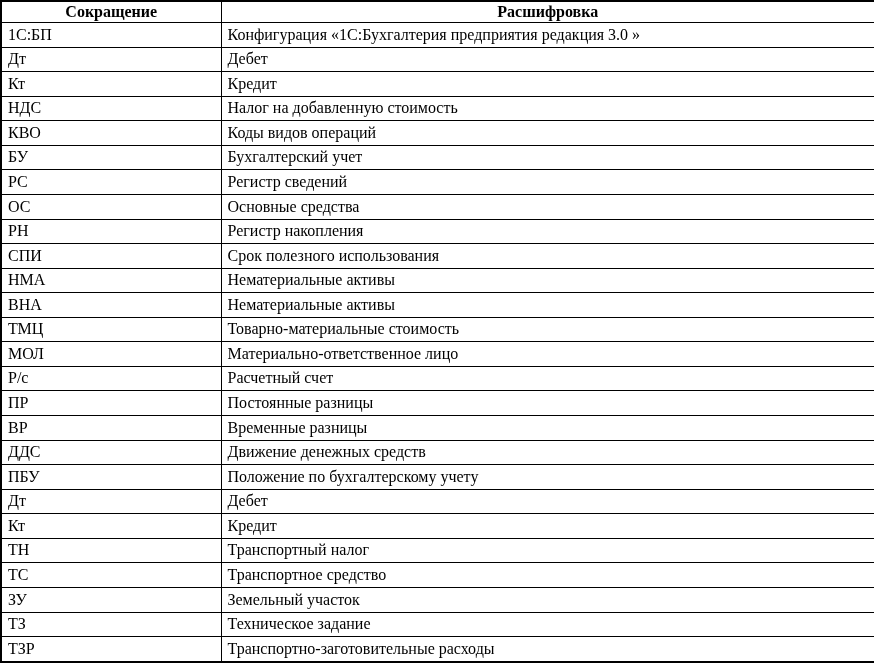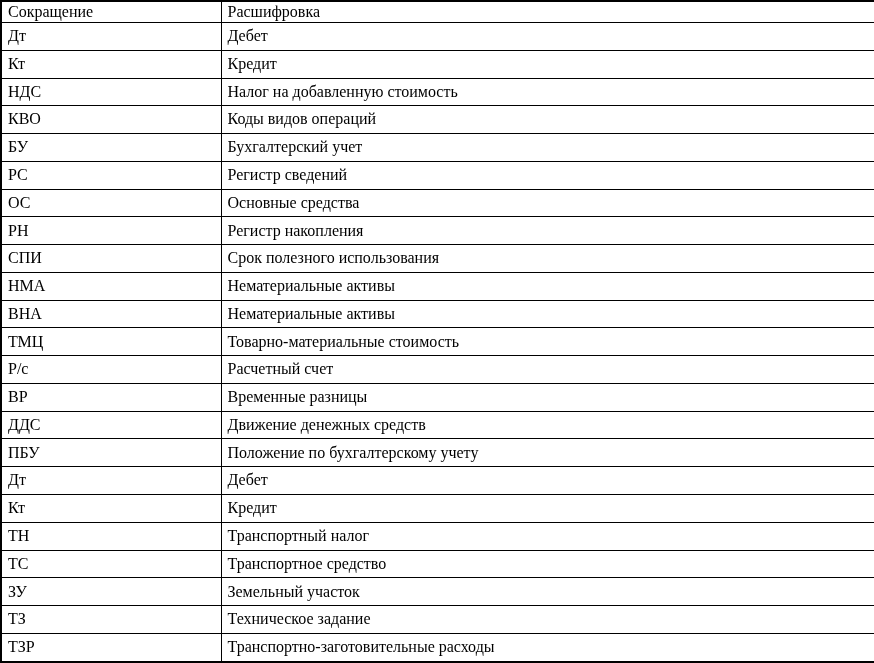--- a/index.html
+++ b/index.html
@@ -27,8 +27,8 @@
     line-height: 1.15;
   }
   .abbr-table thead th {
-    font-weight: normal;
-    text-align: left;
+    font-weight: bold;
+    text-align: center;
     height: 20px;
   }
   .abbr-table td {

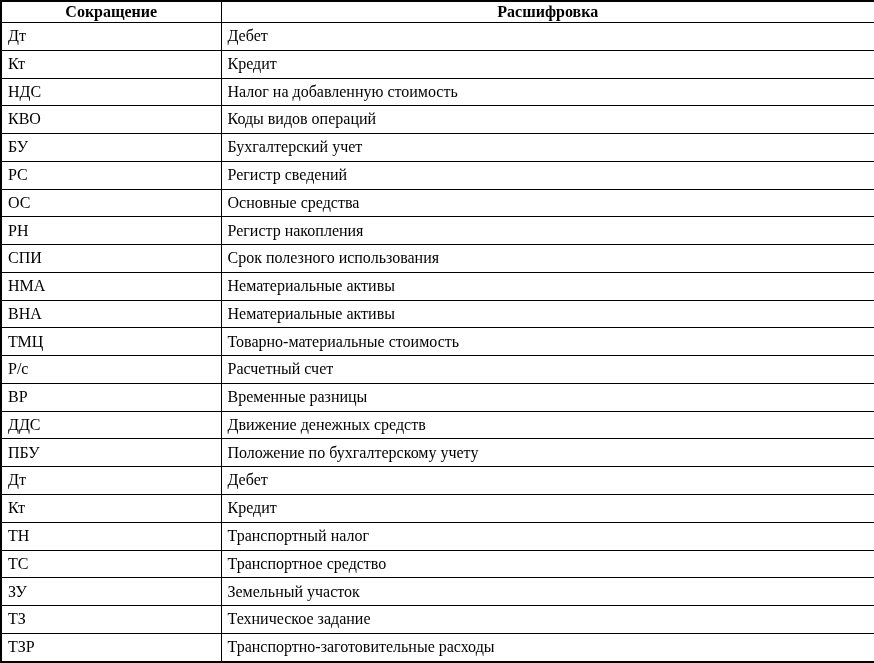--- a/index.html
+++ b/index.html
@@ -52,6 +52,10 @@
     </tr>
   </thead>
   <tbody id="table-body">
+      <tr>
+        <td>1С:БП</td>
+        <td>Конфигурация «1С:Бухгалтерия предприятия редакция 3.0 »</td>
+      </tr>
       <tr>
         <td>Дт</td>
         <td>Дебет</td>

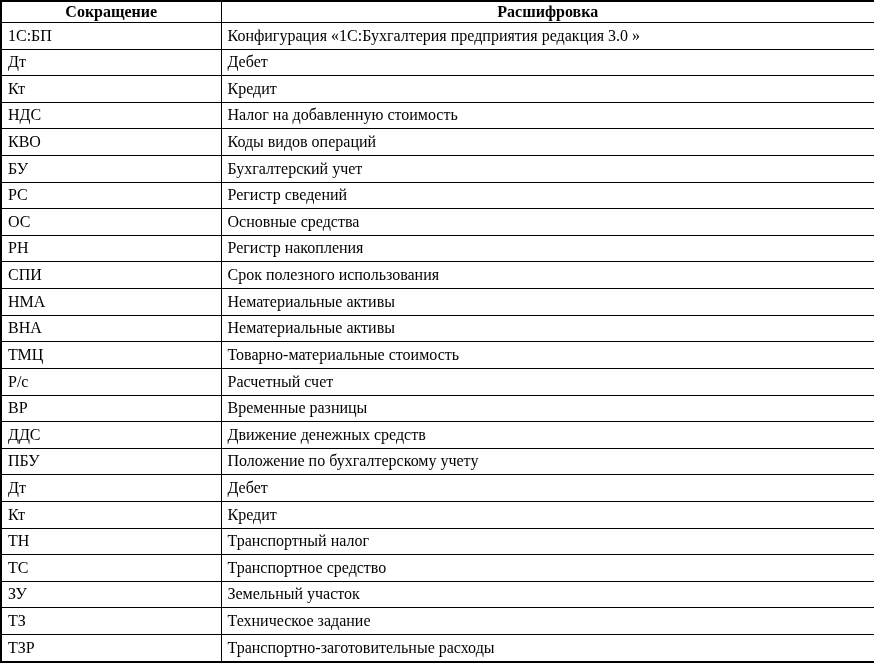--- a/index.html
+++ b/index.html
@@ -105,6 +105,10 @@
         <td>Товарно-материальные стоимость</td>
       </tr>
       <tr>
+        <td>МОЛ</td>
+        <td>Материально-ответственное лицо</td>
+      </tr>
+      <tr>
         <td>Р/с</td>
         <td>Расчетный счет</td>
       </tr>

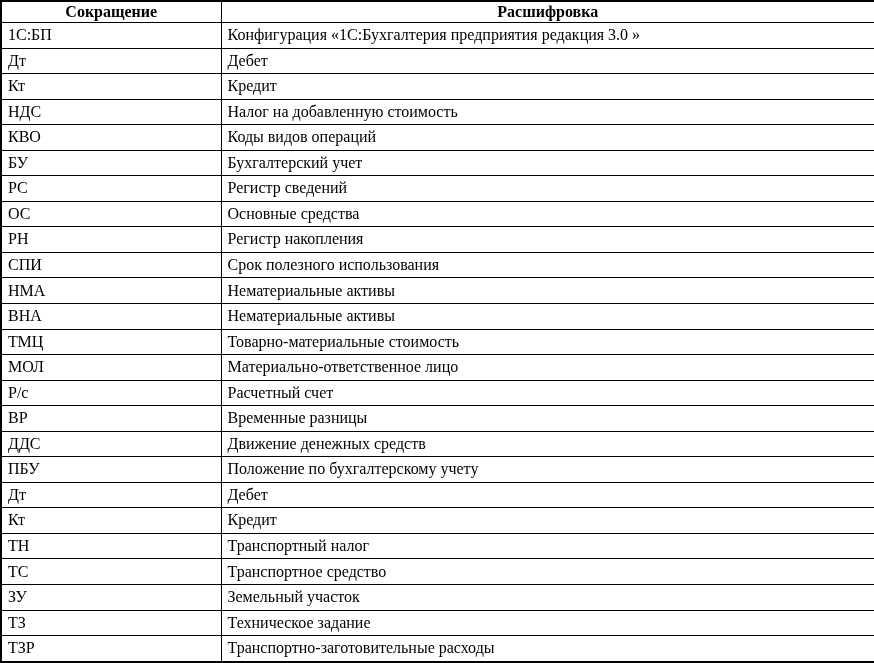--- a/index.html
+++ b/index.html
@@ -113,6 +113,10 @@
         <td>Расчетный счет</td>
       </tr>
       <tr>
+        <td>ПР</td>
+        <td>Постоянные разницы</td>
+      </tr>
+      <tr>
         <td>ВР</td>
         <td>Временные разницы</td>
       </tr>

